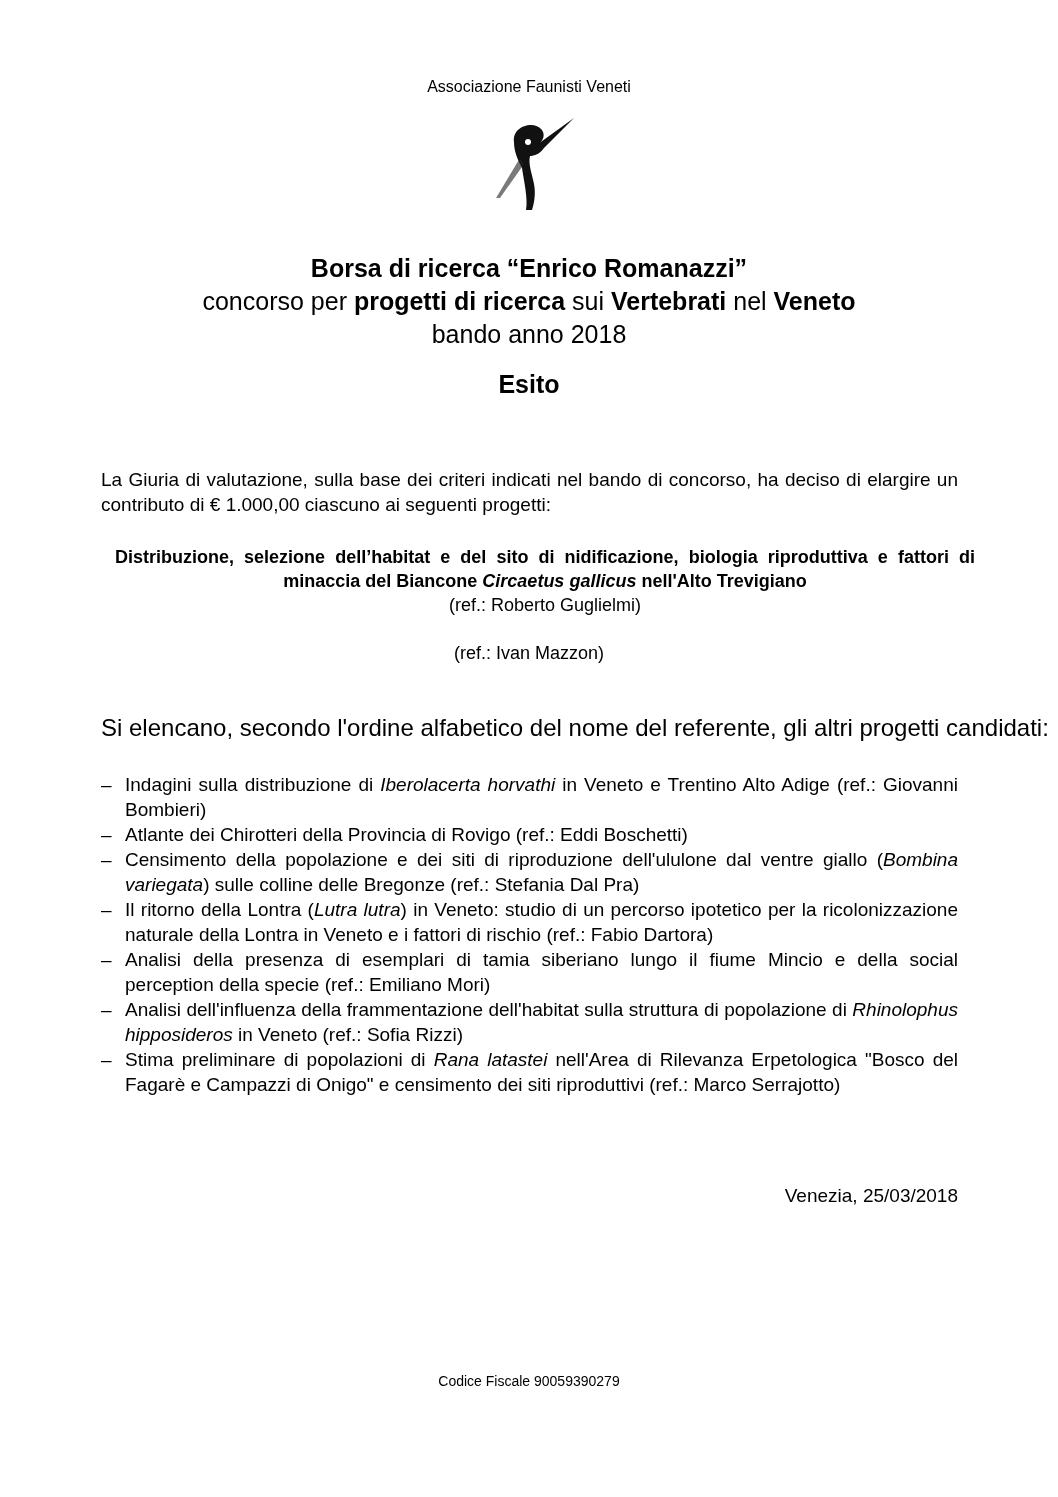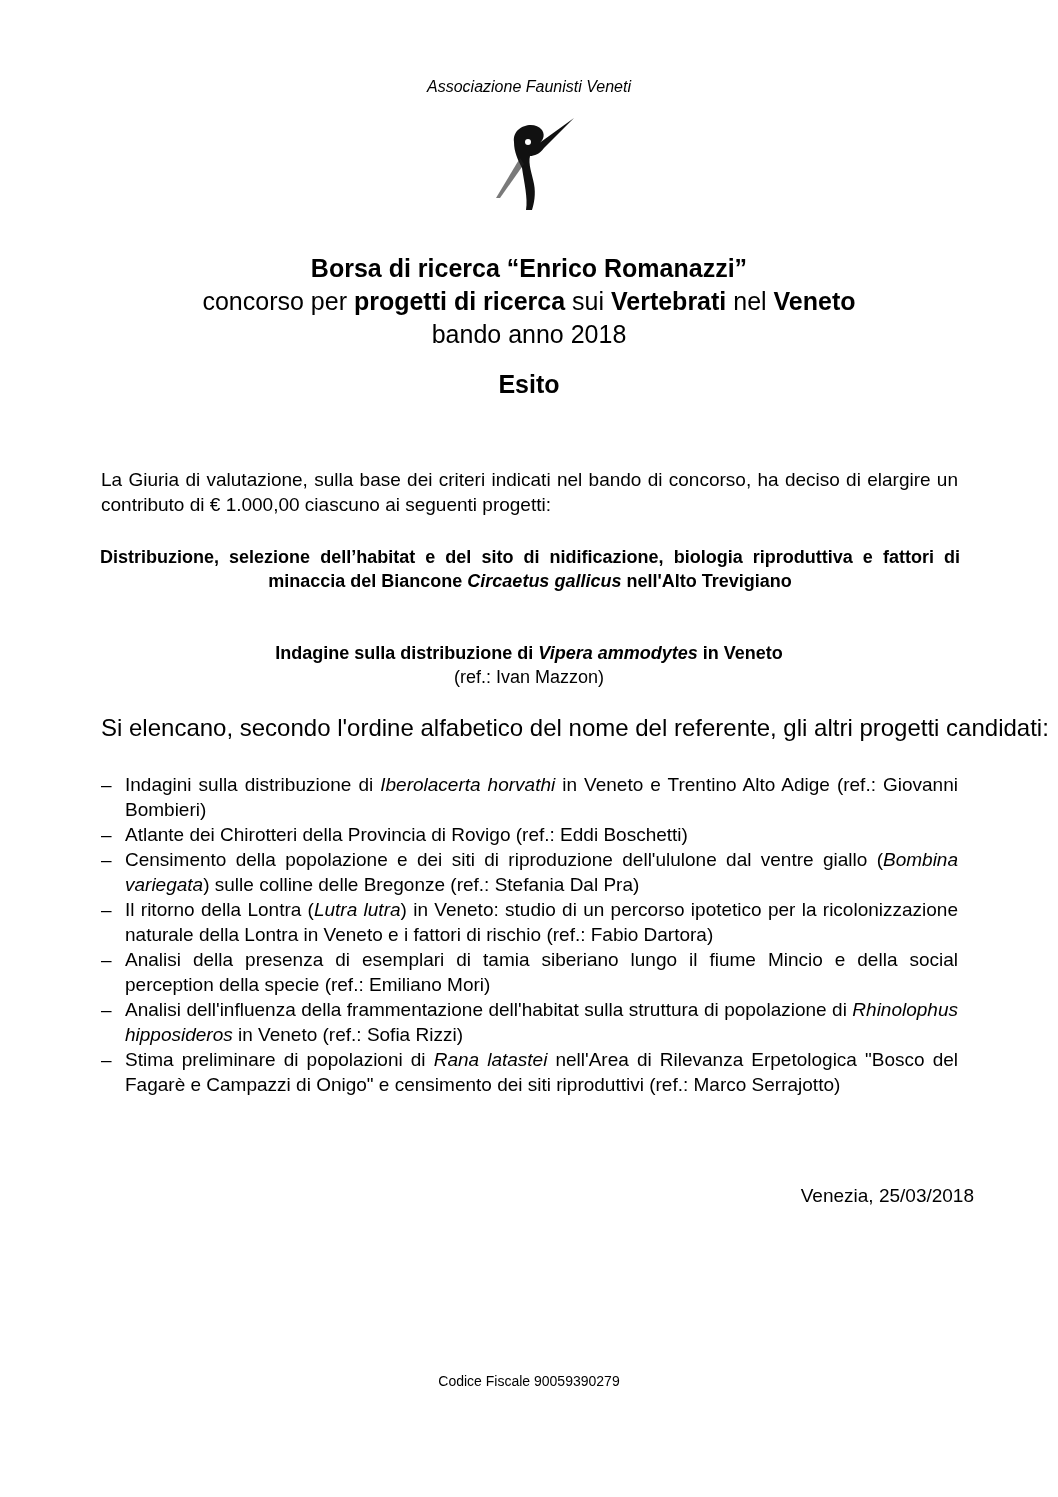--- a/index.html
+++ b/index.html
@@ -7,7 +7,7 @@
          font-family:"Liberation Sans", sans-serif; color:#000; }
   .abs { position:absolute; }
   .center { left:0; width:1058px; text-align:center; }
-  .org { top:78px; font-size:16px; font-style:italic; }
+  .org { top:78px; font-size:16px; }
   .logo { top:112px; left:484px; width:96px; height:100px; }
   .t1 { top:254px; font-size:25px; font-weight:bold; }
   .t2 { top:287px; font-size:25px; }

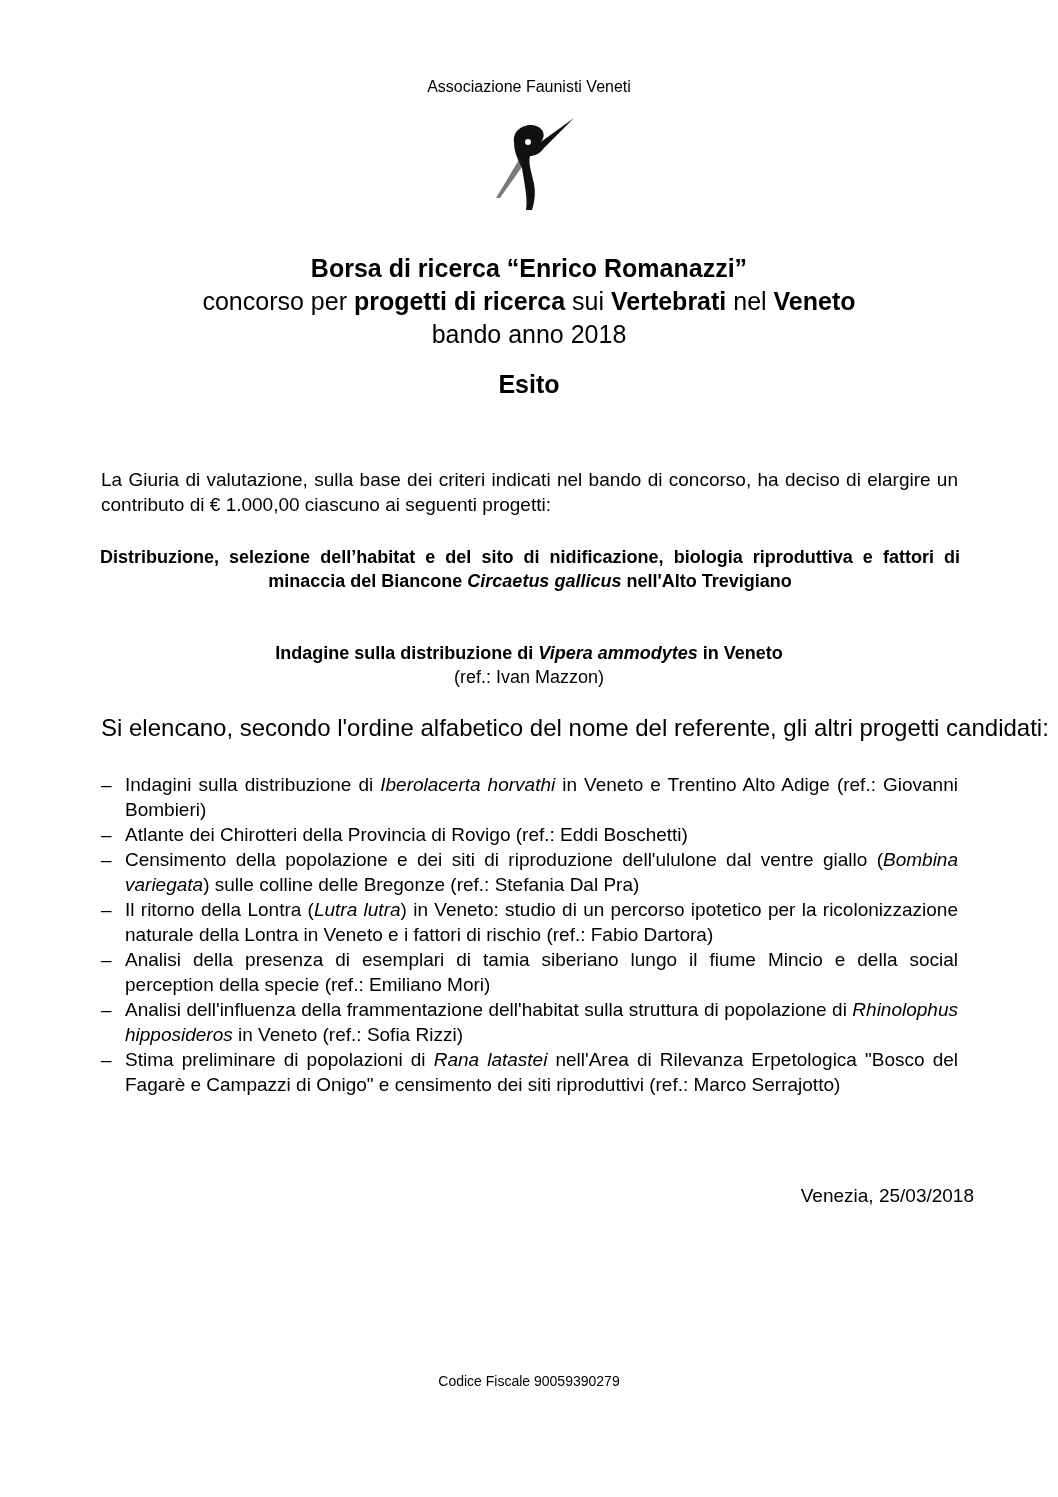--- a/index.html
+++ b/index.html
@@ -47,7 +47,7 @@
 
 <div class="abs intro">La Giuria di valutazione, sulla base dei criteri indicati nel bando di concorso, ha deciso di elargire un contributo di € 1.000,00 ciascuno ai seguenti progetti:</div>
 
-<div class="abs p1" style="text-align:center;">
+<div class="abs p1" style="text-align:center;margin-left:15px;">
   <div class="proj" style="text-align:justify; text-align-last:center;"><span>Distribuzione, selezione dell’habitat e del sito di nidificazione, biologia riproduttiva e fattori di minaccia del Biancone </span><i>Circaetus gallicus</i><span> nell'Alto Trevigiano</span></div>
 </div>
 

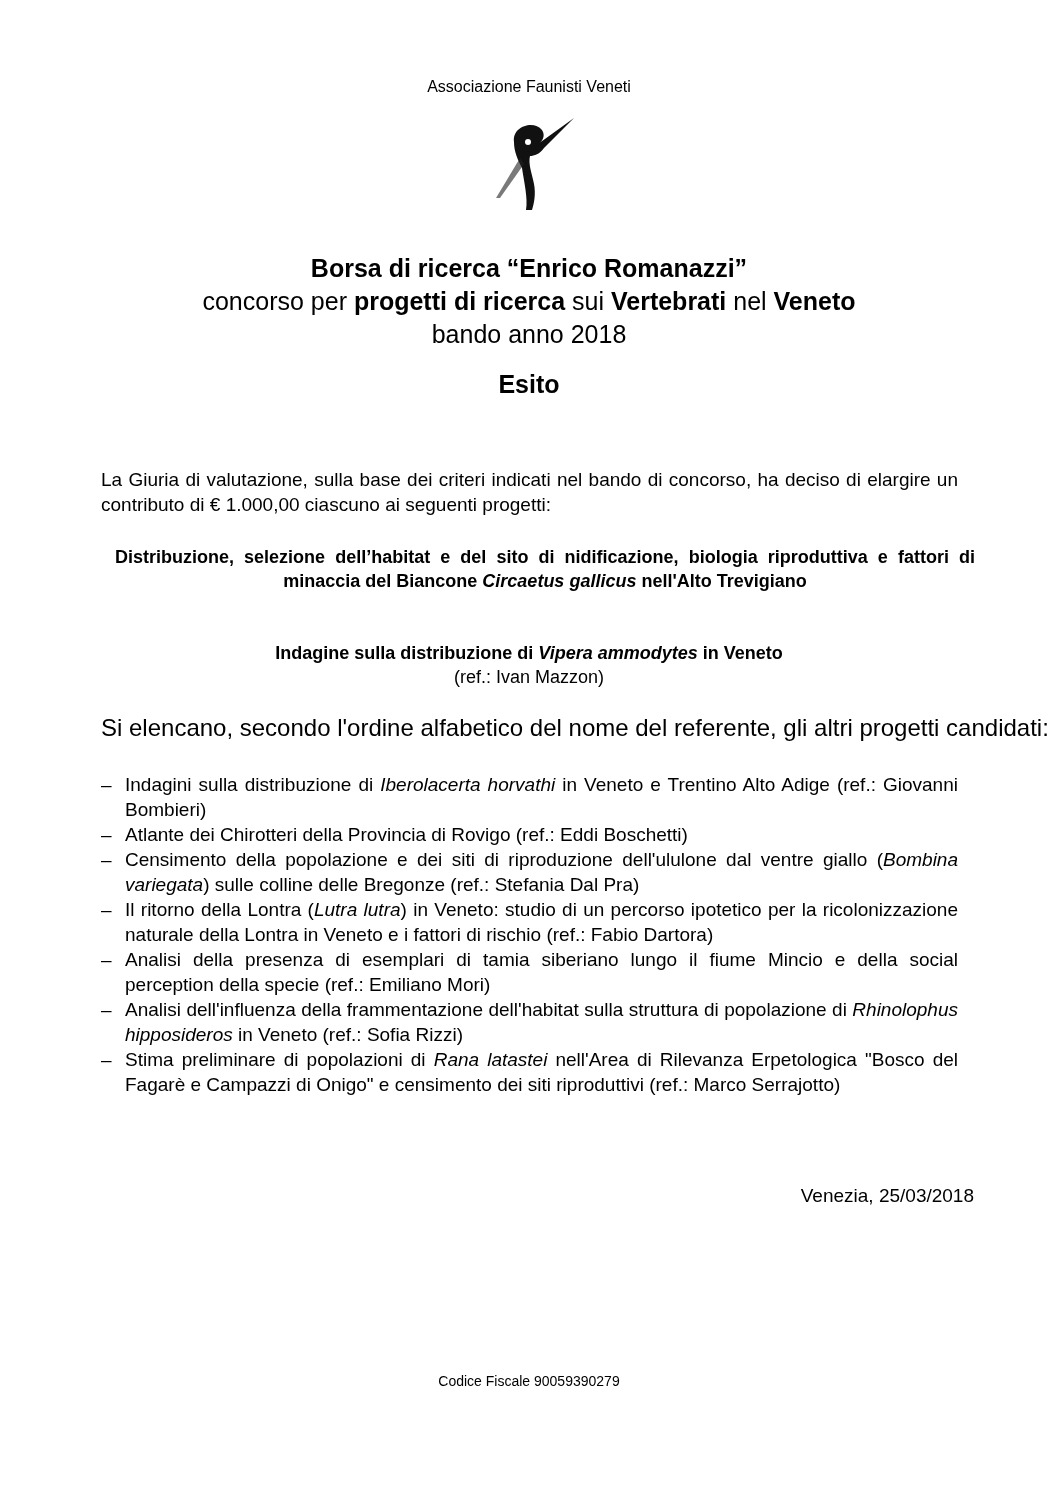--- a/index.html
+++ b/index.html
@@ -49,6 +49,7 @@
 
 <div class="abs p1" style="text-align:center;margin-left:15px;">
   <div class="proj" style="text-align:justify; text-align-last:center;"><span>Distribuzione, selezione dell’habitat e del sito di nidificazione, biologia riproduttiva e fattori di minaccia del Biancone </span><i>Circaetus gallicus</i><span> nell'Alto Trevigiano</span></div>
+  <div class="ref">(ref.: Roberto Guglielmi)</div>
 </div>
 
 <div class="abs center p2">

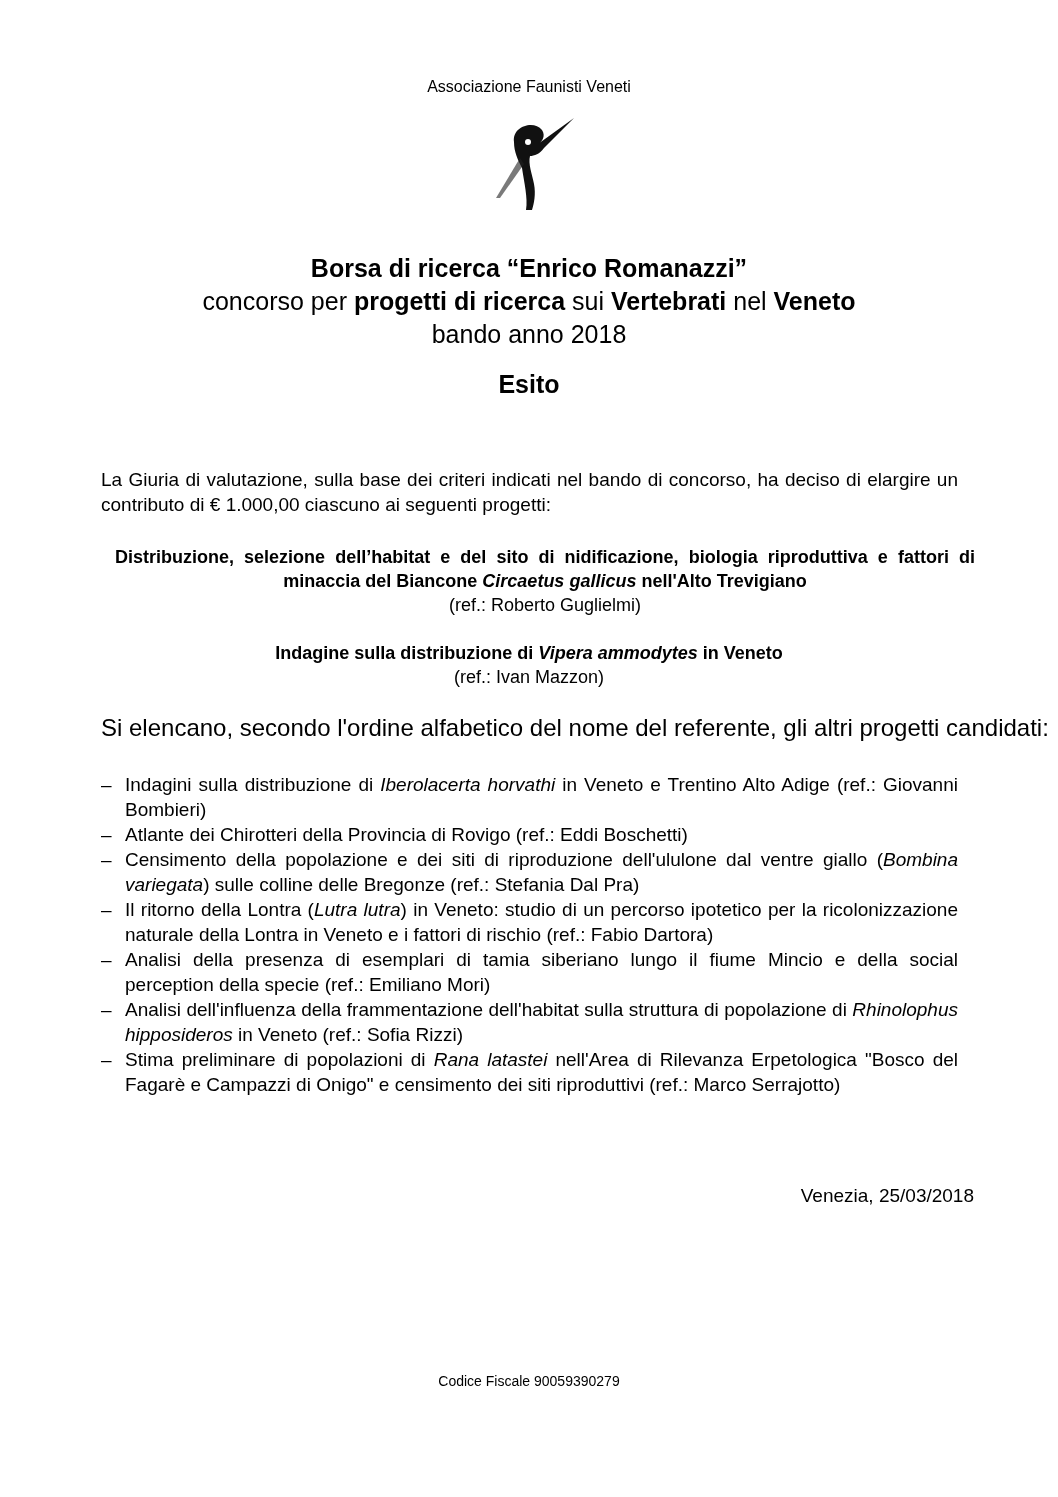--- a/index.html
+++ b/index.html
@@ -53,7 +53,6 @@
 </div>
 
 <div class="abs center p2">
-  <div class="proj"><span>Indagine sulla distribuzione di </span><i>Vipera ammodytes</i><span> in Veneto</span></div>
   <div class="ref">(ref.: Ivan Mazzon)</div>
 </div>
 

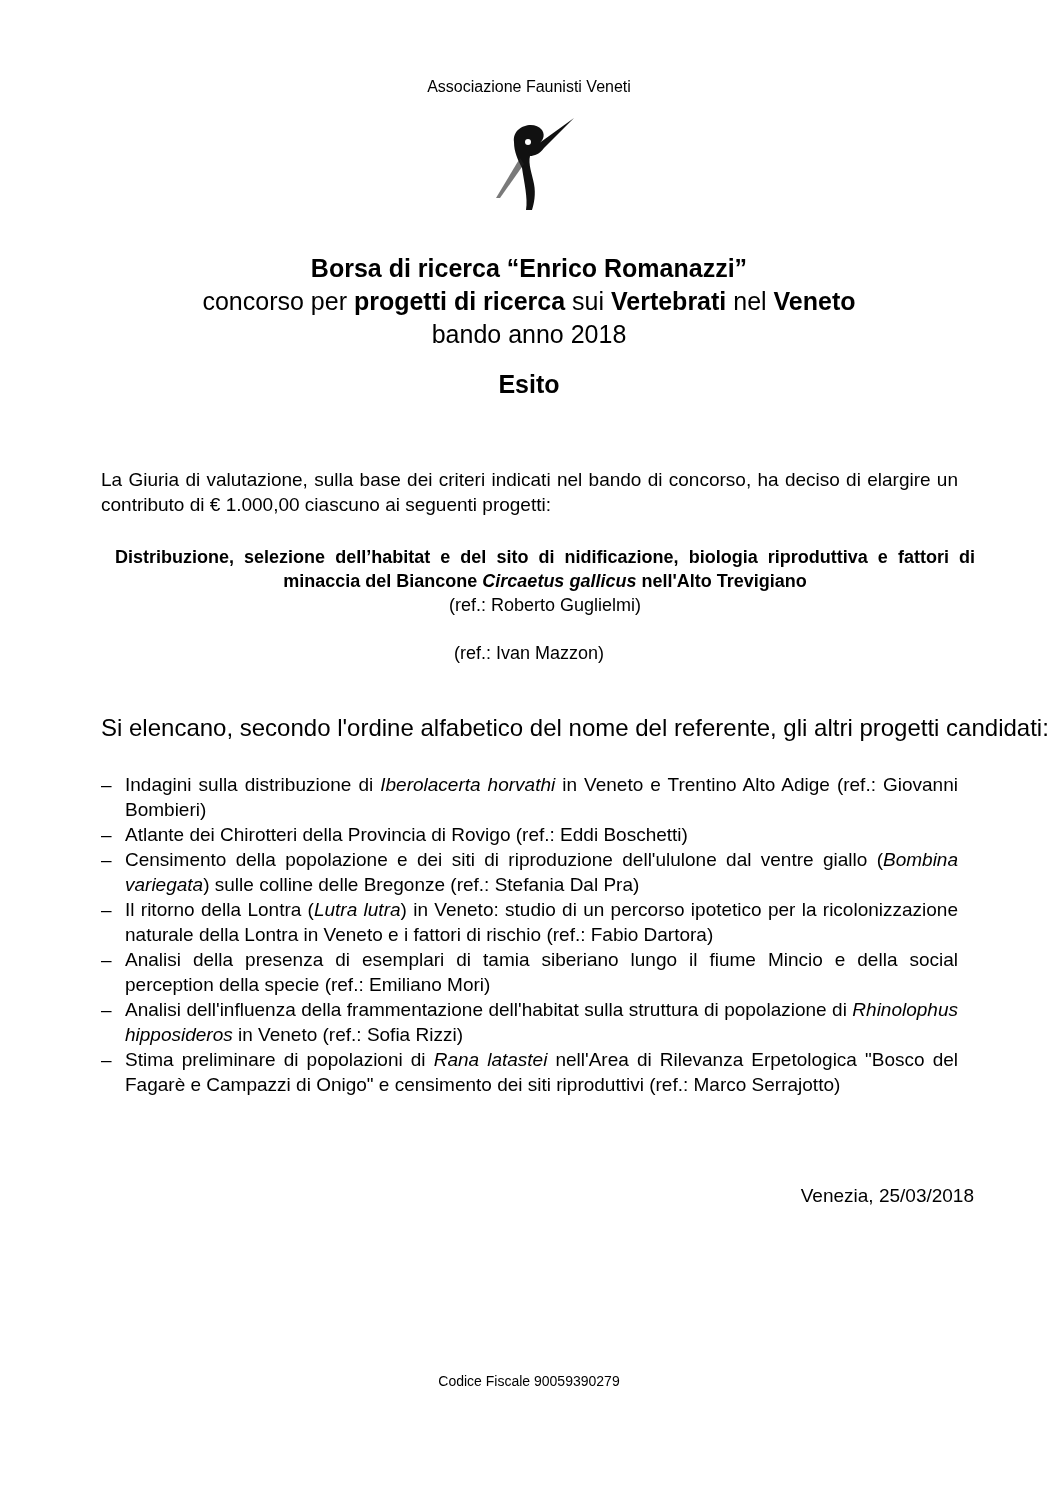--- a/index.html
+++ b/index.html
@@ -22,7 +22,7 @@
   .list { top:772px; left:101px; width:857px; margin:0; padding:0; list-style:none; font-size:19px; line-height:25px; }
   .list li { position:relative; padding-left:24px; text-align:justify; margin-bottom:0; }
   .list li .dash { position:absolute; left:0; top:0; }
-  .date { top:1185px; right:84px; font-size:19px; }
+  .date { top:1185px; right:100px; font-size:19px; }
   .foot { top:1372px; font-size:14px; line-height:18px; }
   i { font-style:italic; }
   b { font-weight:bold; }

